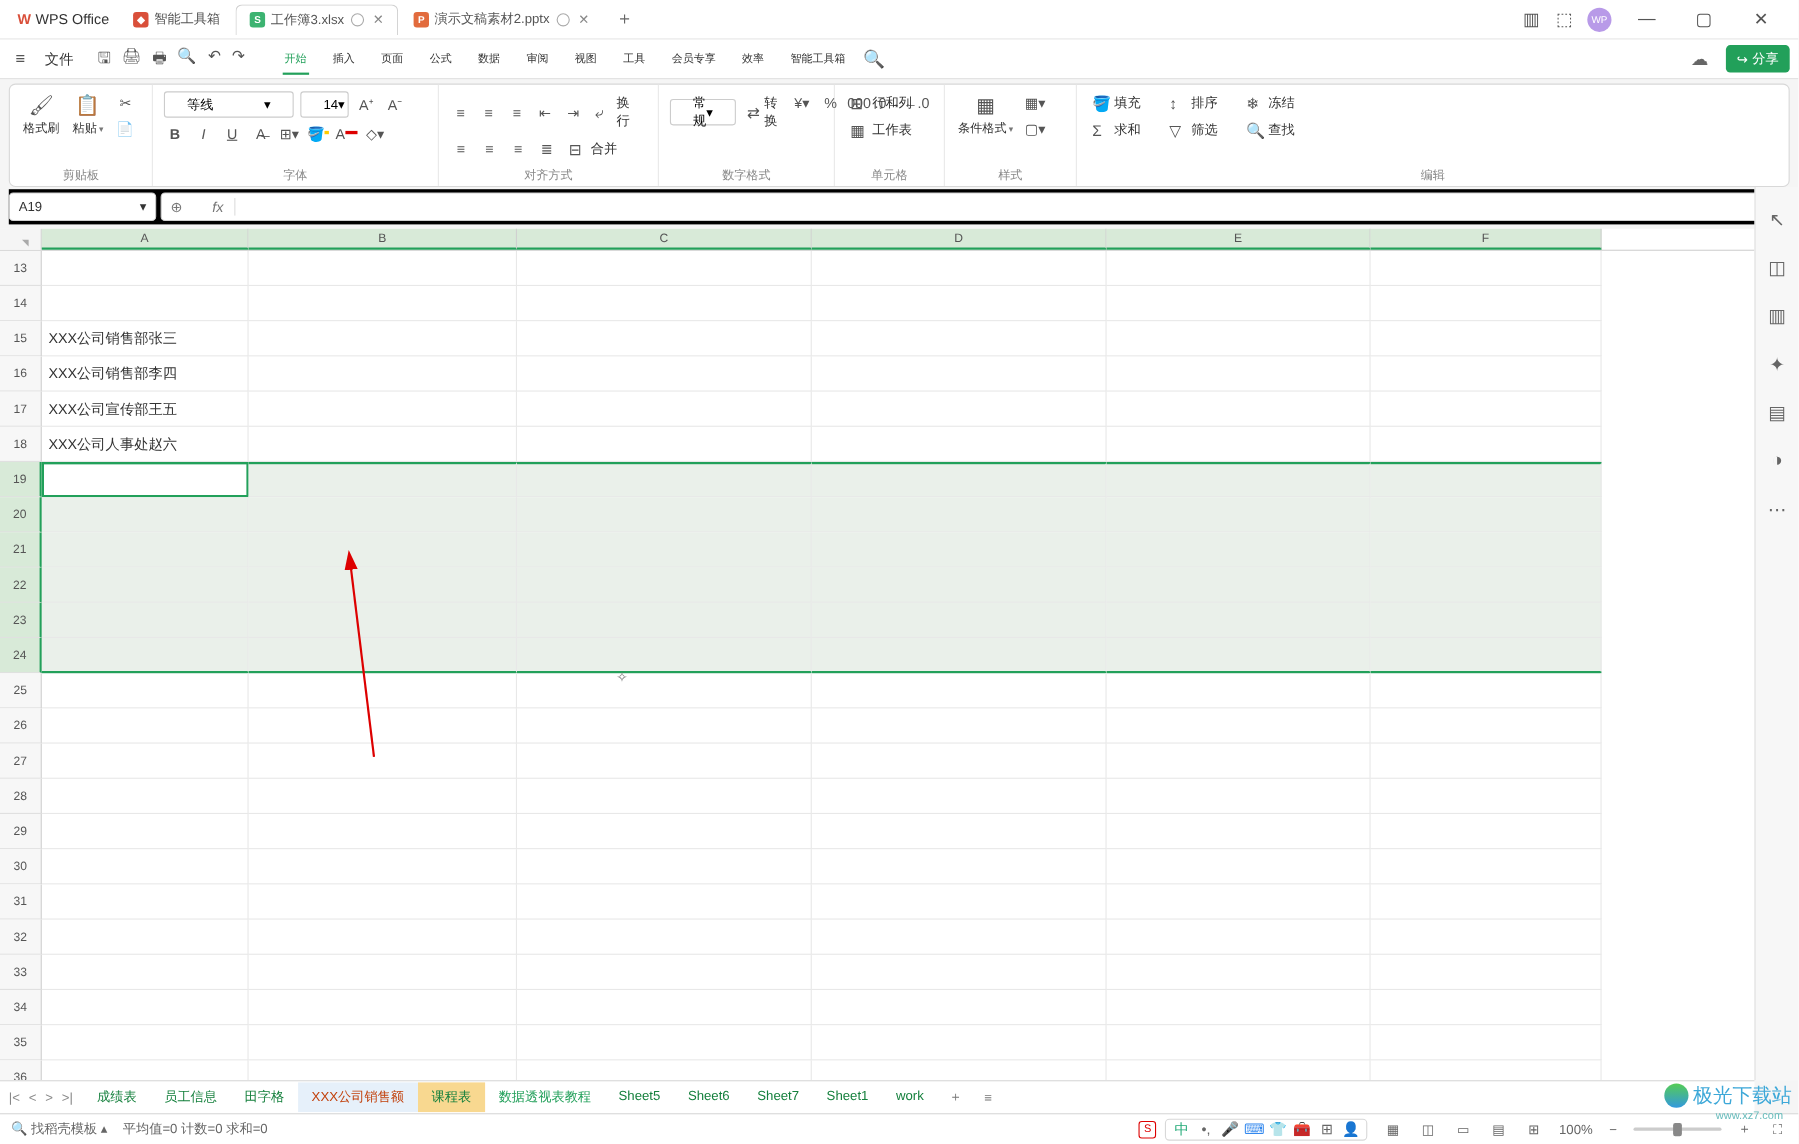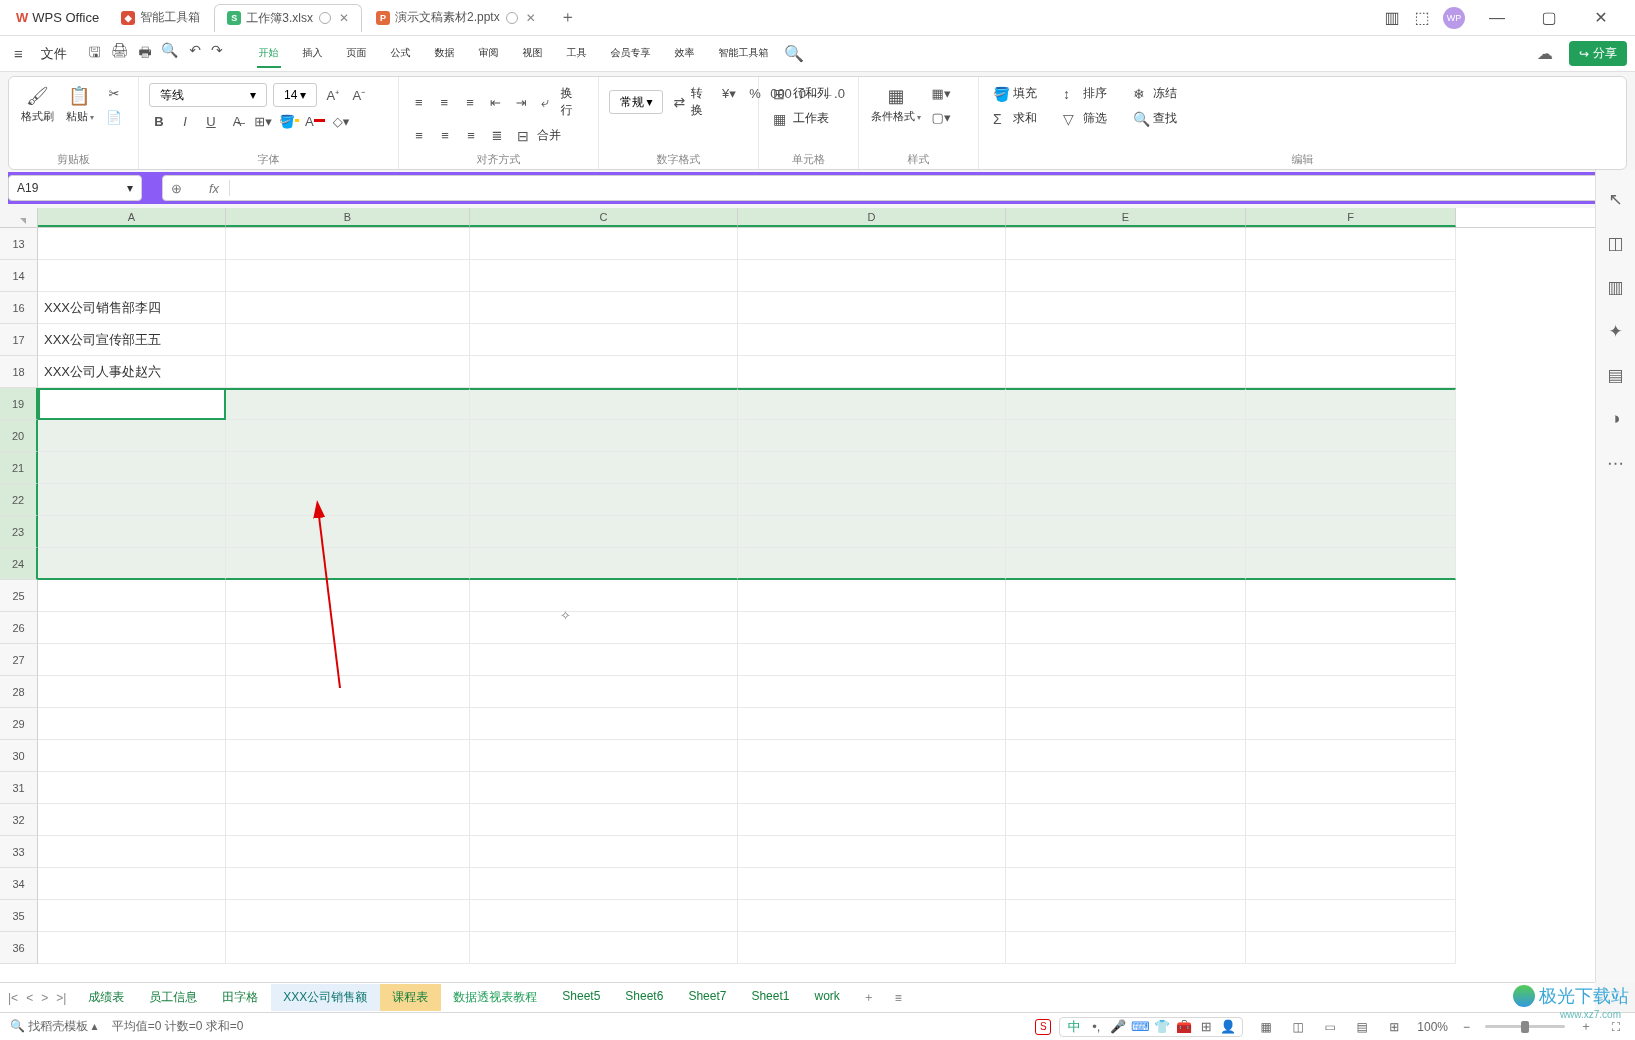--- a/index.html
+++ b/index.html
@@ -50,7 +50,7 @@
   .rbtn .dd::after { content: "▾"; font-size: 8px; margin-left: 2px; color: #777; }
   .hstack { display: flex; flex-direction: column; gap: 4px; }
   .hrow { display: flex; align-items: center; gap: 6px; }
-  .font-select { border: 1px solid #ccc; border-radius: 3px; height: 24px; font-size: 12px; padding: 0 10px; display: flex; align-items: center; justify-content: space-between; background: #fff; }
+  .font-select { border: 1px solid #ccc; border-radius: 3px; height: 24px; font-size: 12px; padding: 0 20px; display: flex; align-items: center; justify-content: space-between; background: #fff; }
   .font-select.name { width: 118px; }
   .font-select.size { width: 44px; }
   .ic-sm { width: 20px; height: 20px; display: inline-flex; align-items: center; justify-content: center; font-size: 13px; color: #555; cursor: pointer; }

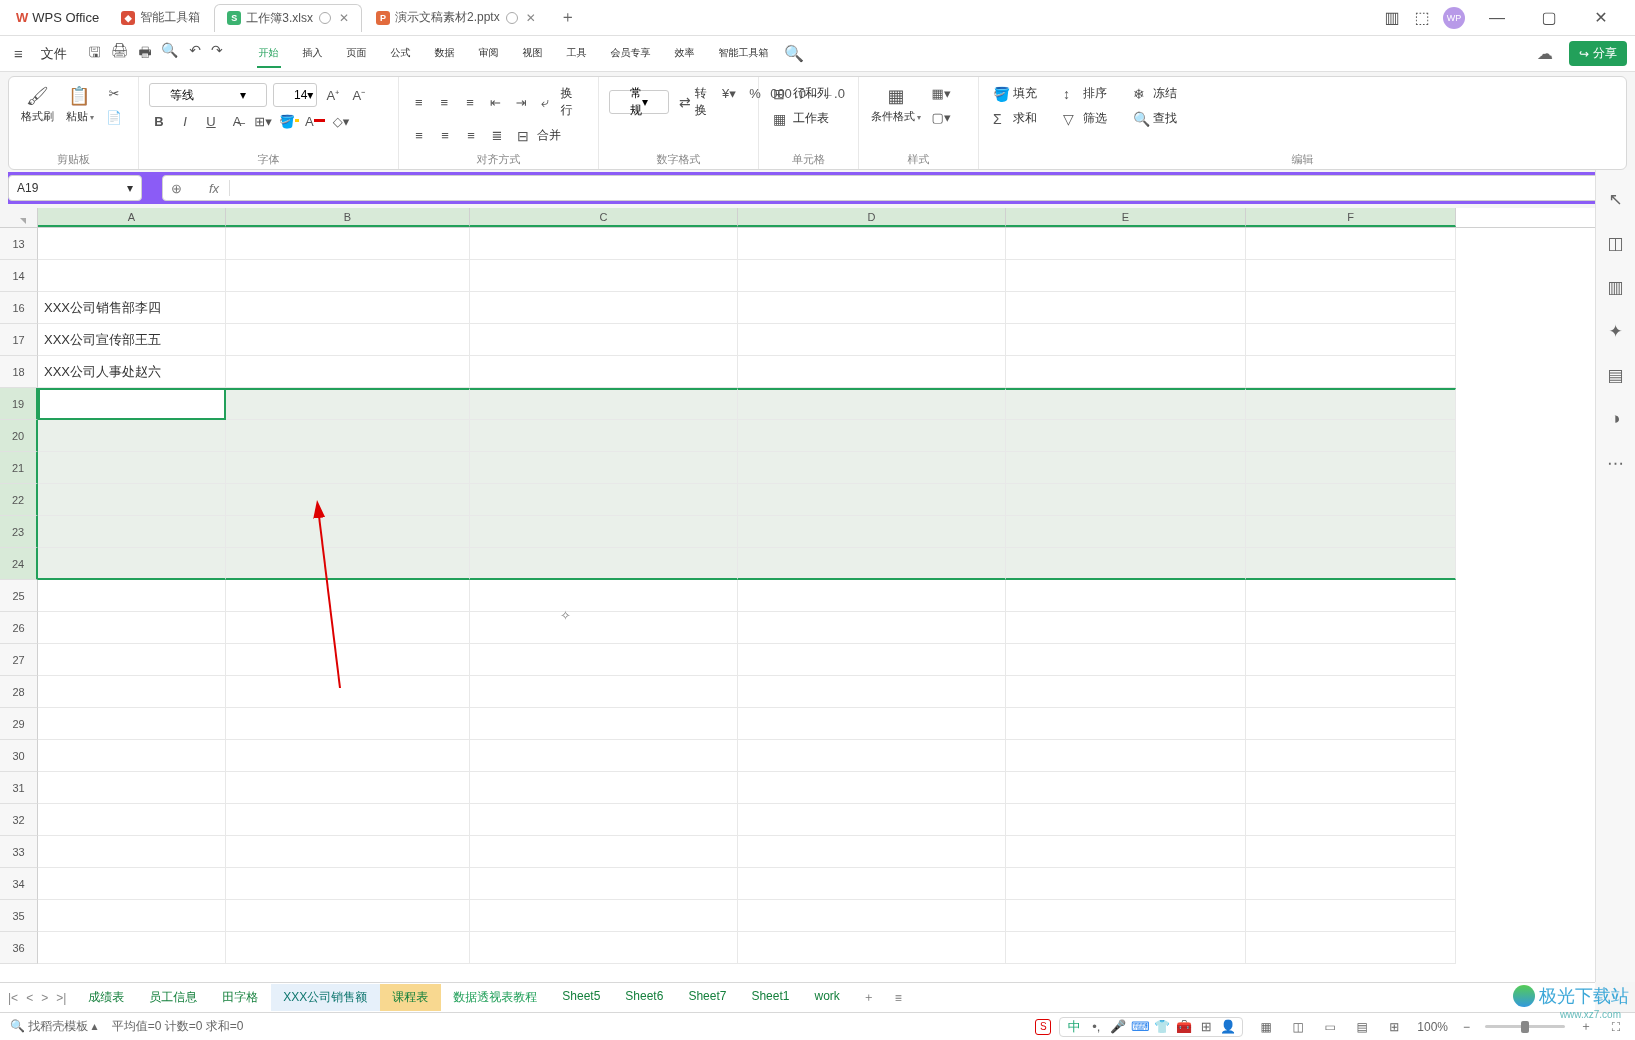--- a/index.html
+++ b/index.html
@@ -59,7 +59,7 @@
   .wide-btn .ic { width: 16px; font-size: 14px; color: #555; }
 
   
-  .formulabar { height: 32px; background: #8b5cf6; display: flex; align-items: center; margin: 2px 8px; gap: 20px; }
+  .formulabar { height: 32px; background: #000000; display: flex; align-items: center; margin: 2px 8px; gap: 4px; }
   .namebox { width: 134px; border: 1px solid #d0d0d0; border-radius: 4px; height: 26px; display: flex; align-items: center; justify-content: space-between; padding: 0 8px; font-size: 12px; color: #333; background: #fff; }
   .fx-area { flex: 1; border: 1px solid #d0d0d0; border-radius: 4px; height: 26px; display: flex; align-items: center; padding: 0 8px; gap: 10px; background: #fff; }
   .fx-area .ic { color: #777; font-size: 13px; }

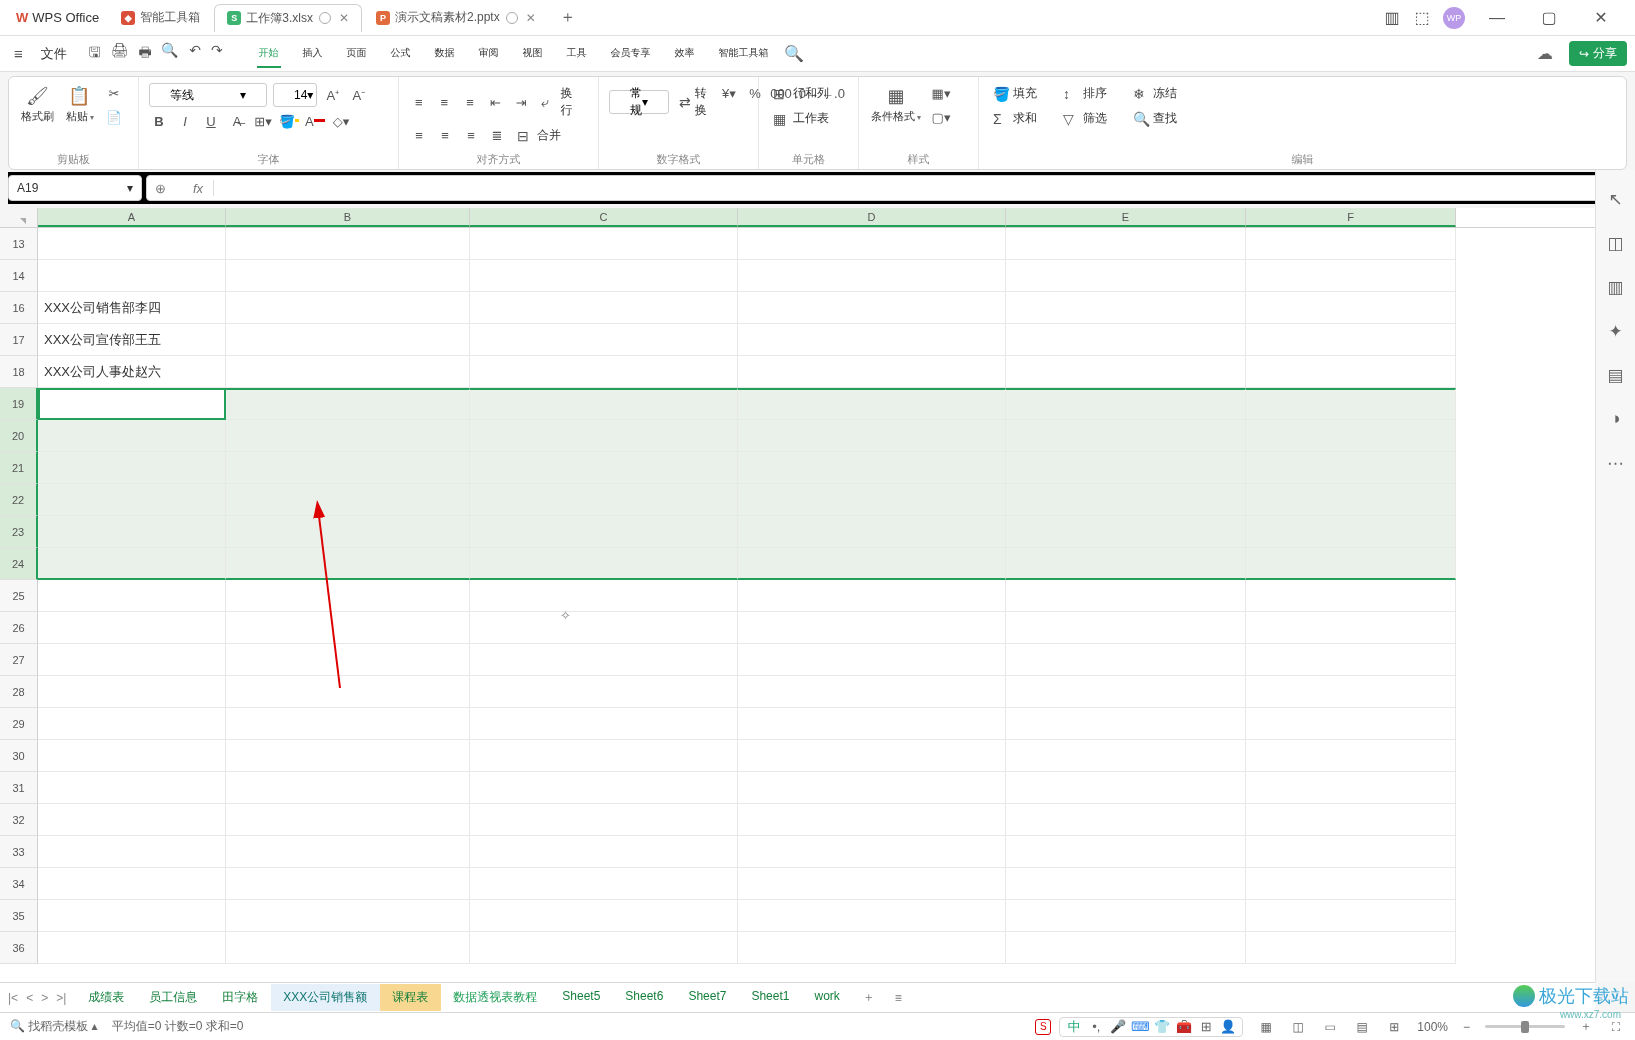--- a/index.html
+++ b/index.html
@@ -391,6 +391,15 @@
         <div class="cell colw-F"></div>
       </div>
       <div class="row">
+        <div class="rowh">15</div>
+        <div class="cell colw-A">XXX公司销售部张三</div>
+        <div class="cell colw-B"></div>
+        <div class="cell colw-C"></div>
+        <div class="cell colw-D"></div>
+        <div class="cell colw-E"></div>
+        <div class="cell colw-F"></div>
+      </div>
+      <div class="row">
         <div class="rowh">16</div>
         <div class="cell colw-A">XXX公司销售部李四</div>
         <div class="cell colw-B"></div>

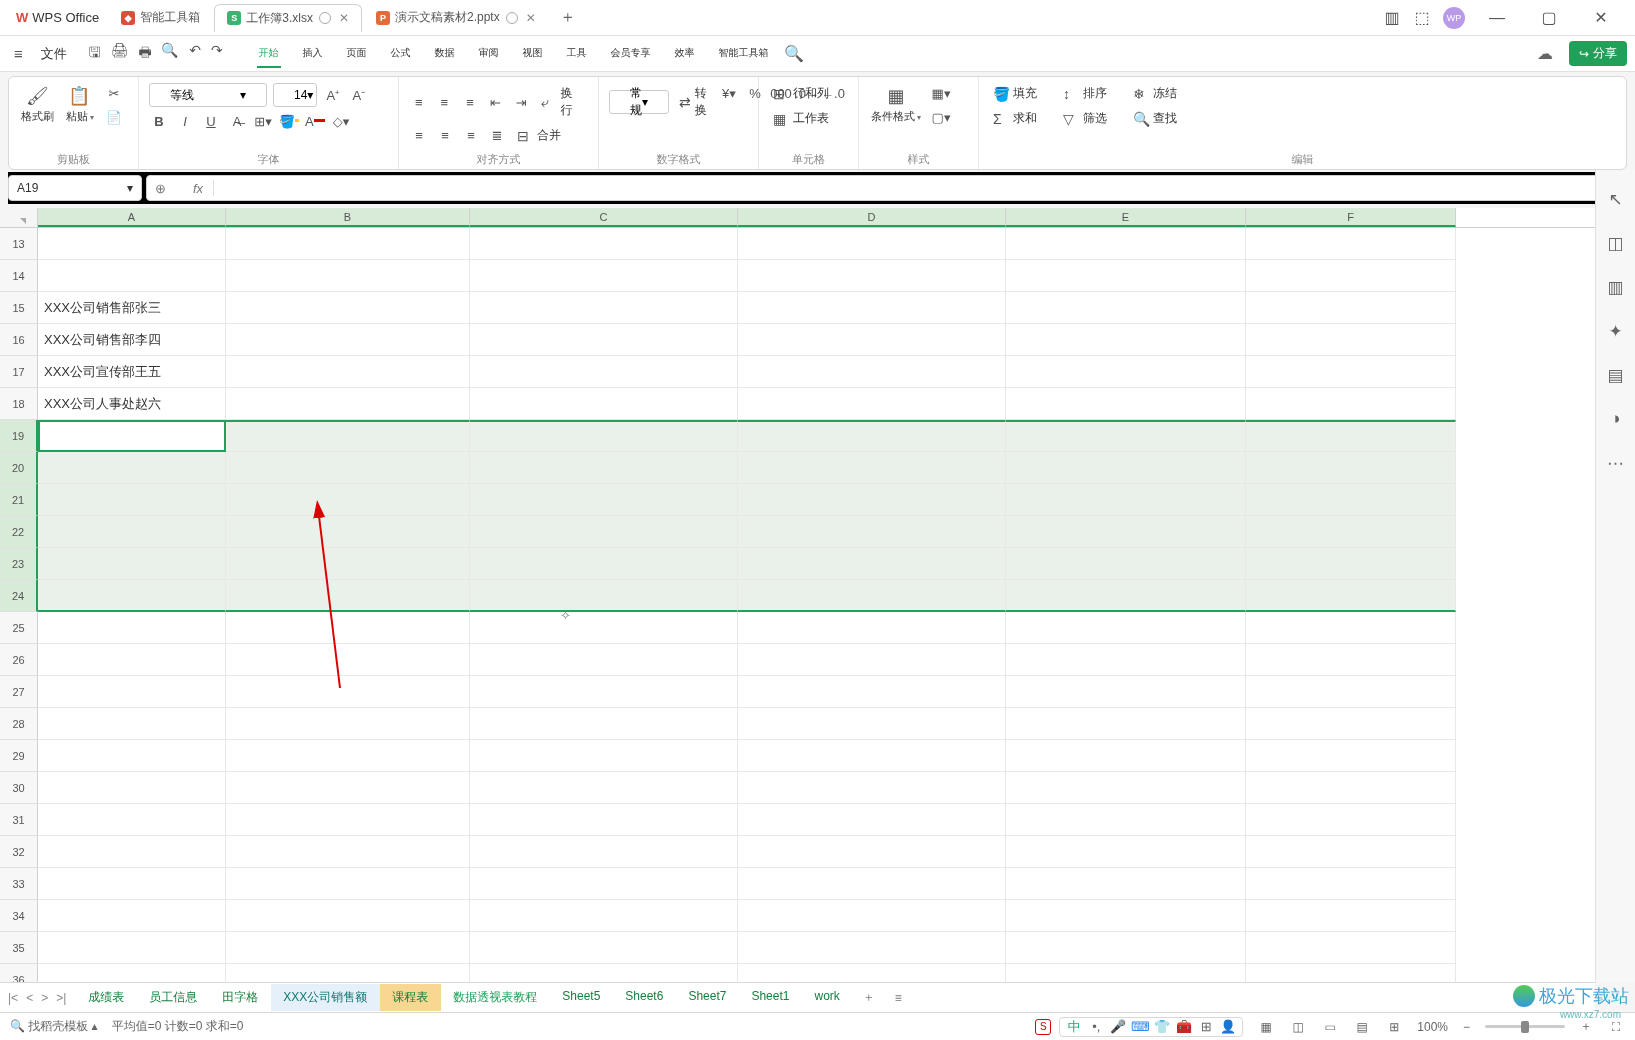--- a/index.html
+++ b/index.html
@@ -92,7 +92,7 @@
   .navset { display: flex; gap: 8px; color: #888; padding-right: 10px; }
   .navset .n { cursor: pointer; }
   .stab { padding: 5px 12px; color: #15803d; cursor: pointer; border-right: 1px solid transparent; }
-  .stab.active { background: #e6f0fa; color: #0f766e; }
+  .stab.active { background: #e6f0fa; color: #c2410c; }
   .stab.warn { background: #f8d890; }
   .stab.green { color: #22a05a; font-weight: 500; }
   .addsheet { padding: 0 10px; color: #777; cursor: pointer; }

